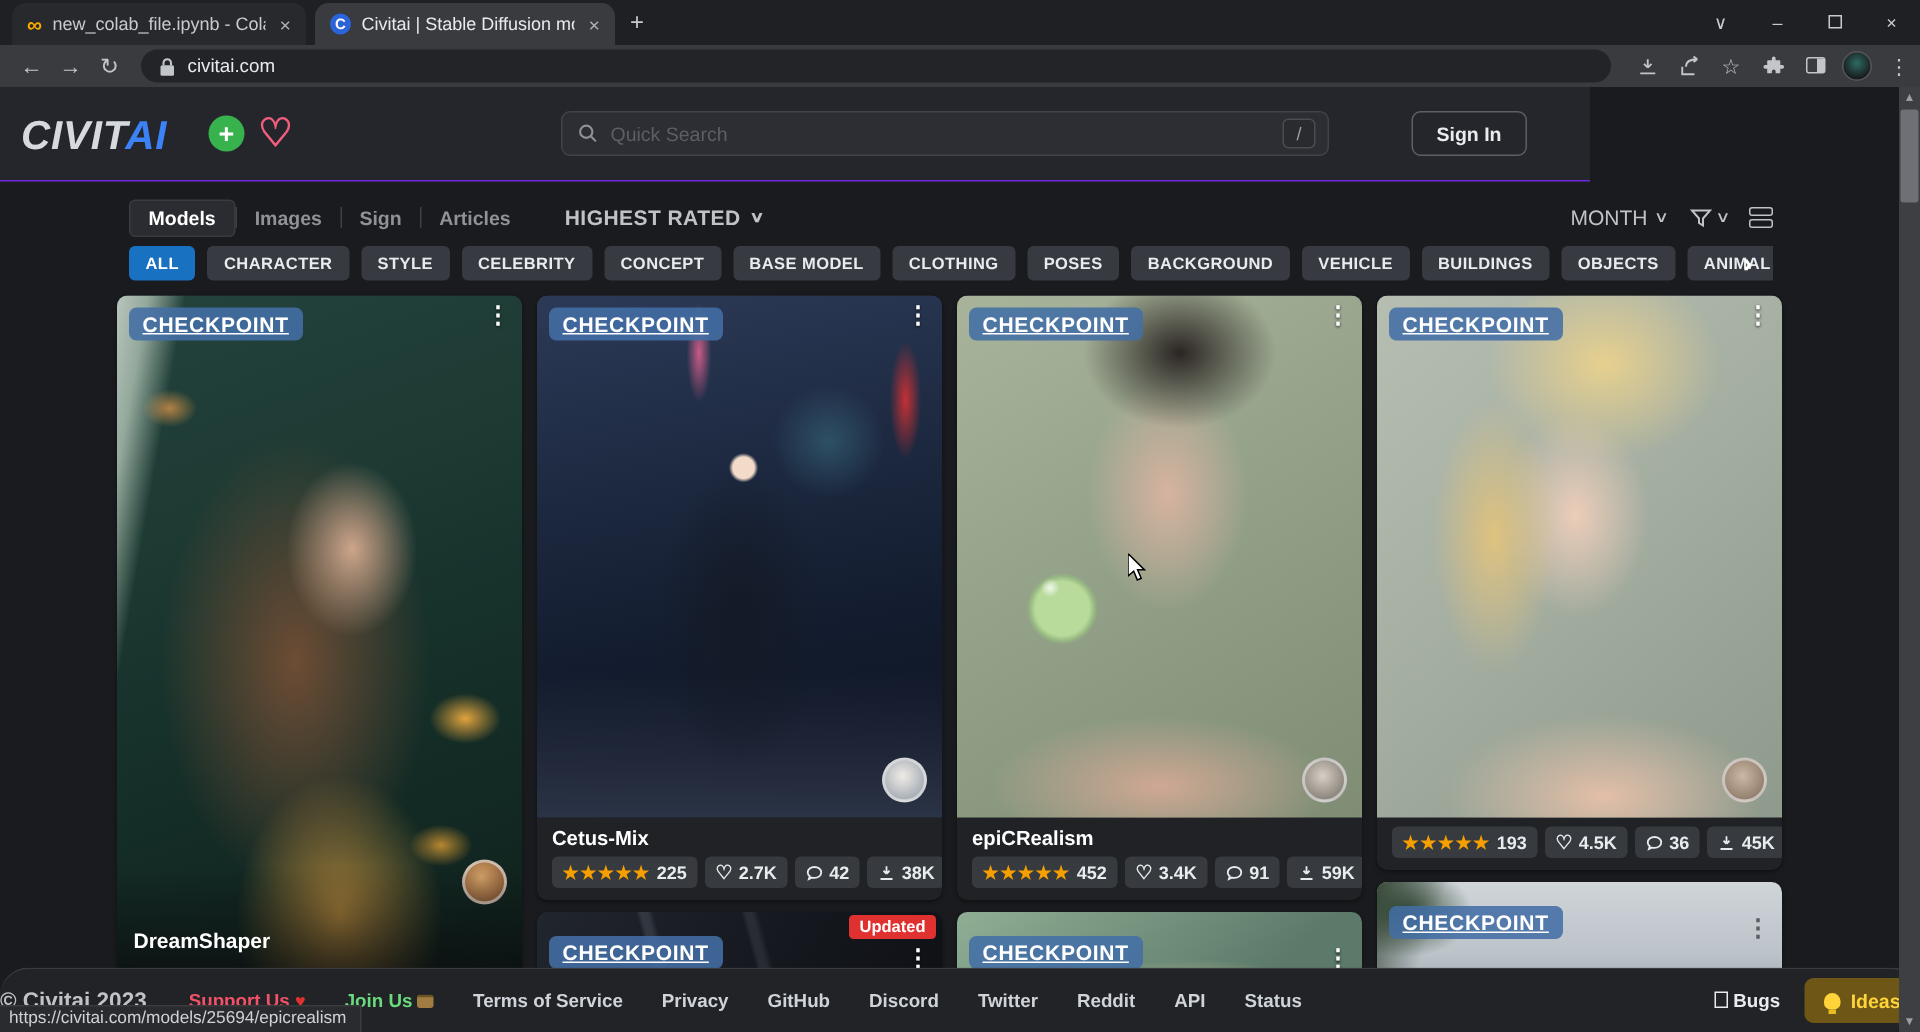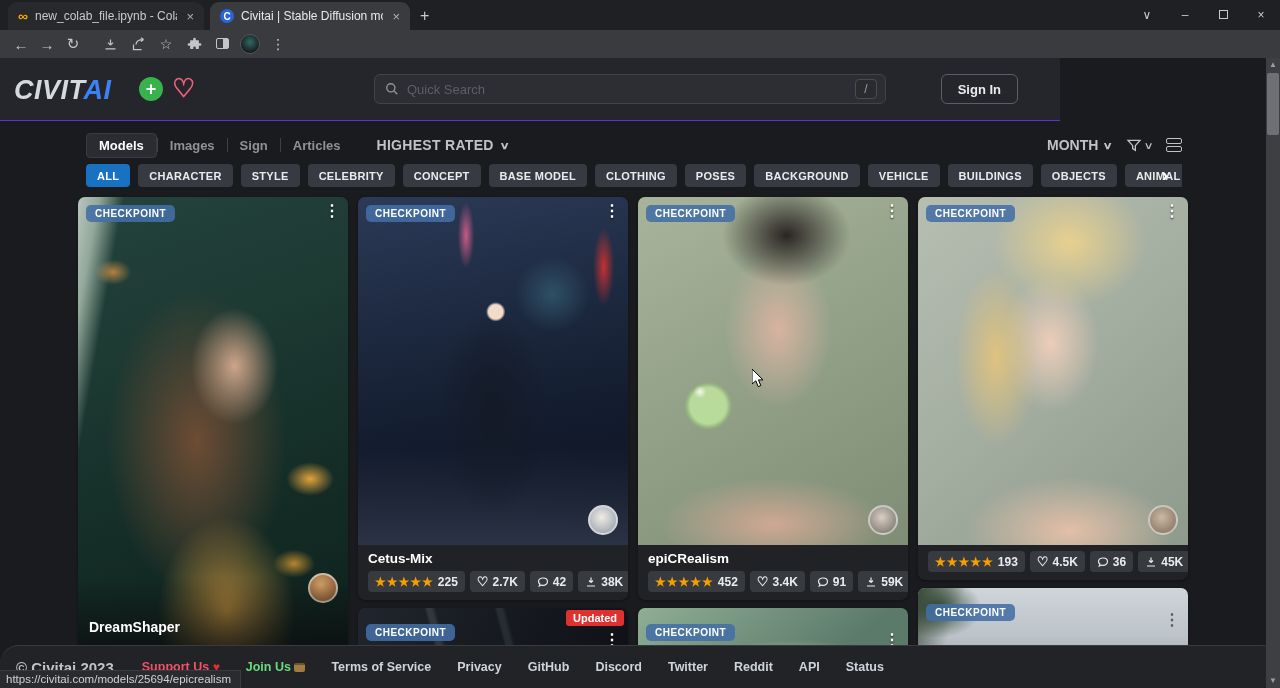--- a/index.html
+++ b/index.html
@@ -179,6 +179,13 @@
     <span class="navbtn" style="margin-left:8px">←</span>
     <span class="navbtn">→</span>
     <span class="navbtn">↻</span>
+    <div class="addrpill">
+      <svg width="11" height="13" viewBox="0 0 11 13">
+          <rect x="1" y="5.5" width="9" height="7" rx="1" fill="#c3c6c9"></rect>
+          <path d="M3 5.5V4a2.5 2.5 0 0 1 5 0v1.5" fill="none" stroke="#c3c6c9" stroke-width="1.4"></path>
+        </svg>
+      <span class="addr-url">civitai.com</span>
+    </div>
     <div class="tbicons">
       <span class="tbicon"><svg width="15" height="15" viewBox="0 0 24 24" fill="none" stroke="#c3c6c9" stroke-width="2">
             <path d="M12 4v9m0 0l-4-4m4 4l4-4M4 19h16"></path>

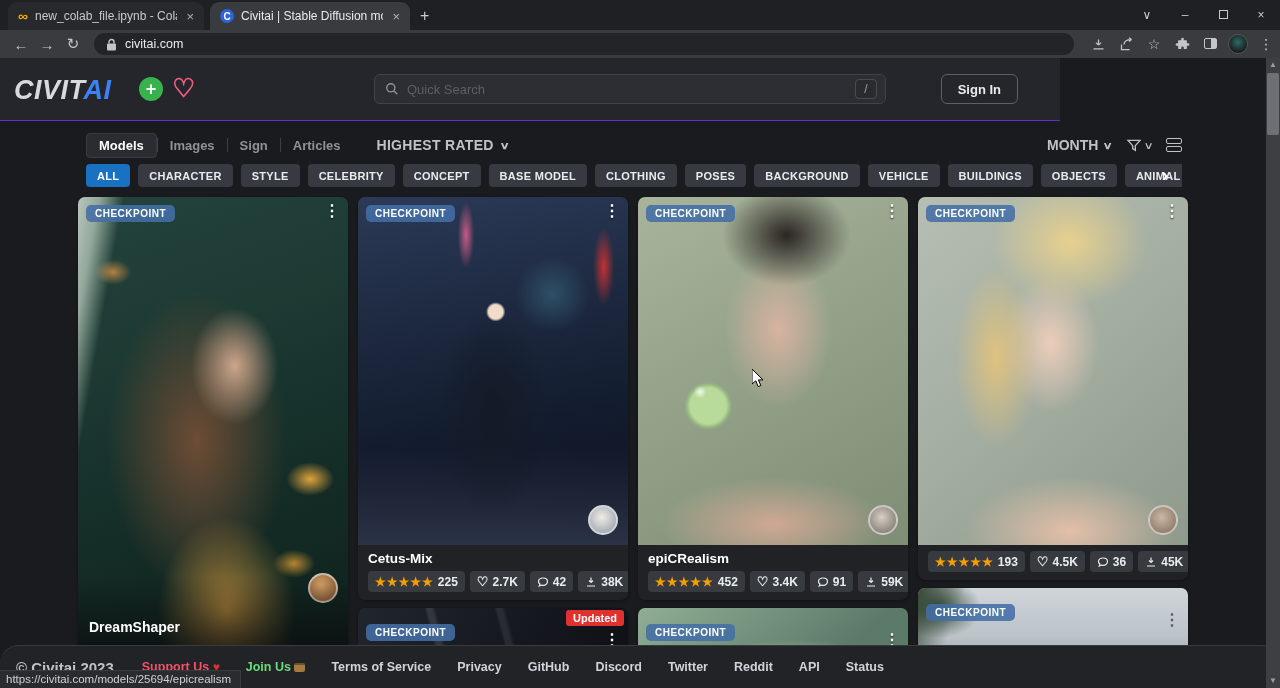--- a/index.html
+++ b/index.html
@@ -50,7 +50,7 @@
   .sortlabel { margin-left:24px; font-size:14px; font-weight:700; color:#c1c2c5; letter-spacing:.3px; display:flex; gap:7px; align-items:center; }
   .chev { font-size:10px; color:#c1c2c5; transform:scaleX(1.4); }
   .navright { position:absolute; right:98px; top:132px; height:26px; display:flex; align-items:center; gap:14px; }
-  .periodlabel { font-size:14px; font-weight:700; color:#c1c2c5; display:flex; gap:6px; align-items:center; }
+  .periodlabel { font-size:14px; font-weight:400; color:#c1c2c5; display:flex; gap:6px; align-items:center; }
   .funnelwrap { display:flex; align-items:center; gap:3px; color:#c1c2c5; }
   .layout-ic { display:flex; flex-direction:column; gap:2px; }
   .layout-ic span { width:16px; height:6px; border:1.5px solid #c1c2c5; border-radius:2px; }

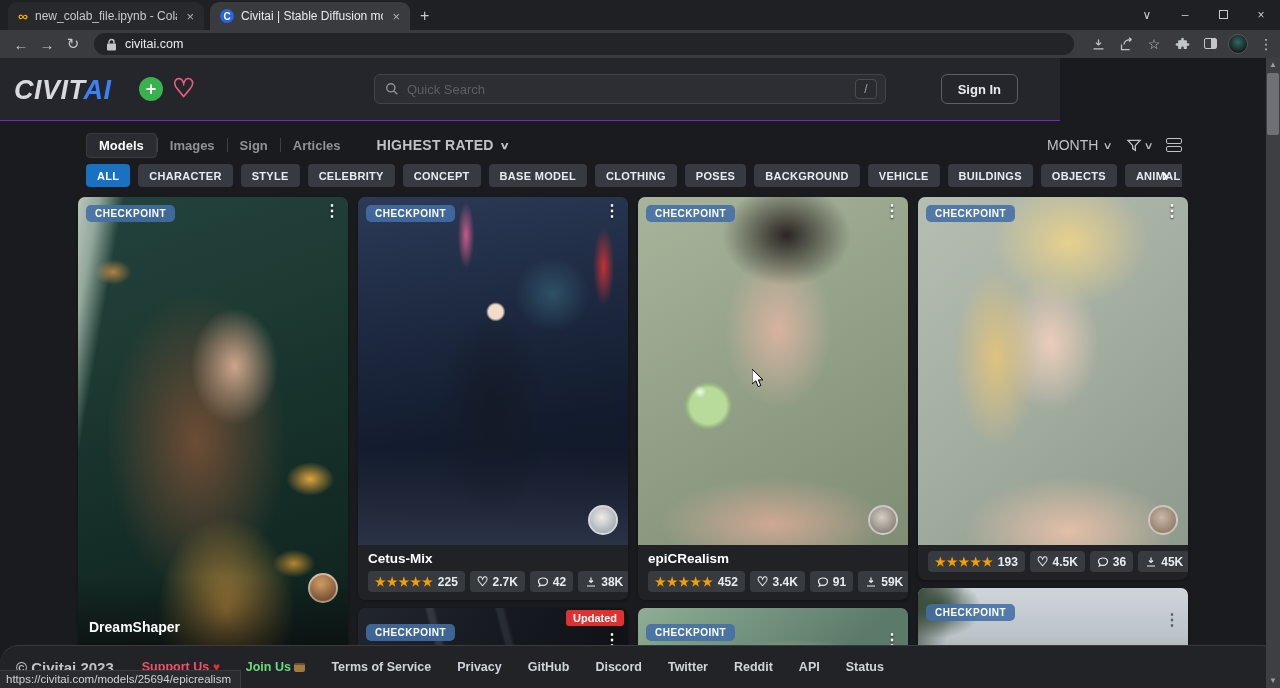--- a/index.html
+++ b/index.html
@@ -65,7 +65,7 @@
   .card.tall .card-img { height:470px; }
   .card.peek { height:80px; }
   .card.peek .card-img { height:80px; }
-  .badge-type { position:absolute; left:8px; top:8px; padding:3px 9px; border-radius:5px; background:rgba(67,110,165,.88); color:#fff; font-size:10px; font-weight:800; letter-spacing:.5px; }
+  .badge-type { position:absolute; left:8px; top:8px; padding:3px 9px; border-radius:5px; background:rgba(67,110,165,.88); color:#fff; font-size:14px; font-weight:800; letter-spacing:.5px;text-decoration:underline; }
   .badge-updated { position:absolute; right:4px; top:2px; padding:2px 7px; border-radius:3px; background:#e03131; color:#fff; font-size:11px; font-weight:600; }
   .kebab { position:absolute; right:8px; top:6px; color:#fff; font-size:16px; font-weight:700; text-shadow:0 1px 2px rgba(0,0,0,.8); letter-spacing:0; line-height:1; }
   .kebab.low { top:24px; }

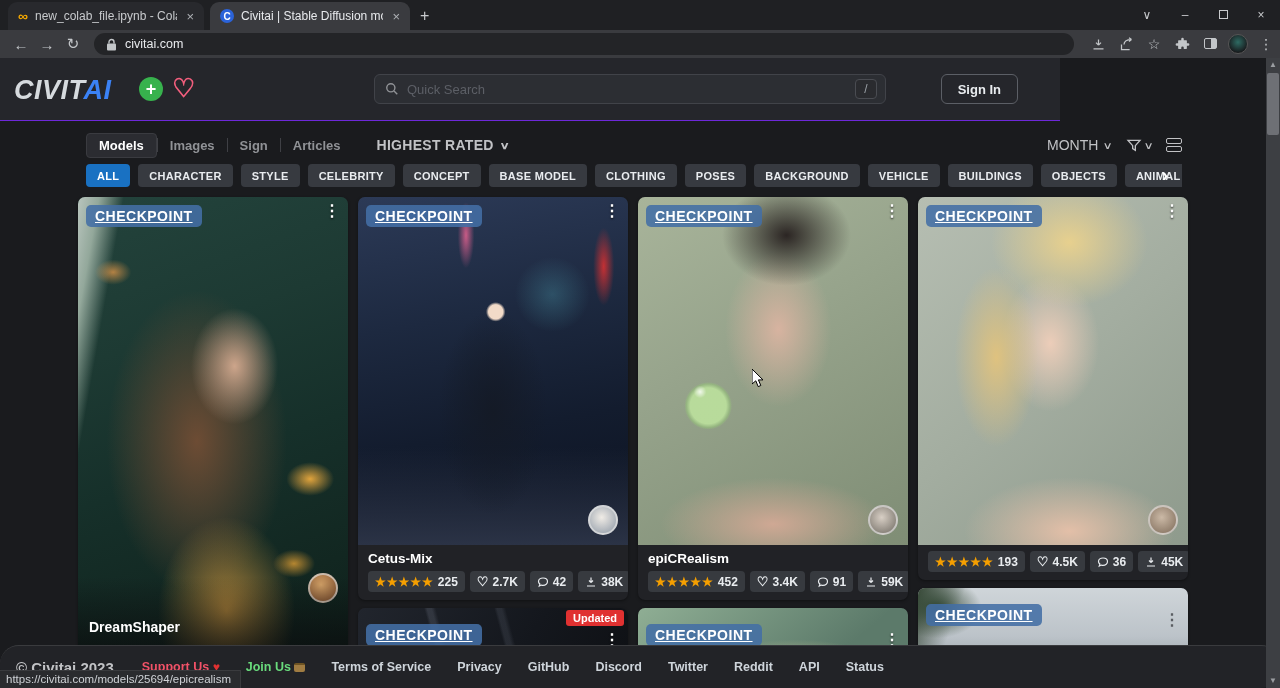--- a/index.html
+++ b/index.html
@@ -127,7 +127,7 @@
   .av-epic  { background:radial-gradient(circle at 45% 40%, #d8cfc5, #6f6a62); }
   .av-xxmix { background:radial-gradient(circle at 45% 40%, #cbb9a6, #7d6a58); }
   
-  .footer { position:absolute; left:0; top:645px; width:1280px; height:43px; background:#222327; border-top:1px solid #3a3b3e; z-index:5; display:flex; align-items:center; padding:0 16px;border-radius:19px; }
+  .footer { position:absolute; left:0; top:645px; width:1280px; height:43px; background:#222327; border-top:1px solid #3a3b3e; z-index:5; display:flex; align-items:center; padding:0 0;border-radius:19px; }
   .copyright { font-size:15px; font-weight:700; color:#c1c2c5; margin-right:28px; }
   .flink { font-size:12.5px; font-weight:600; color:#ced4da; margin-right:26px; white-space:nowrap; }
   .flink.red { color:#f25268; }

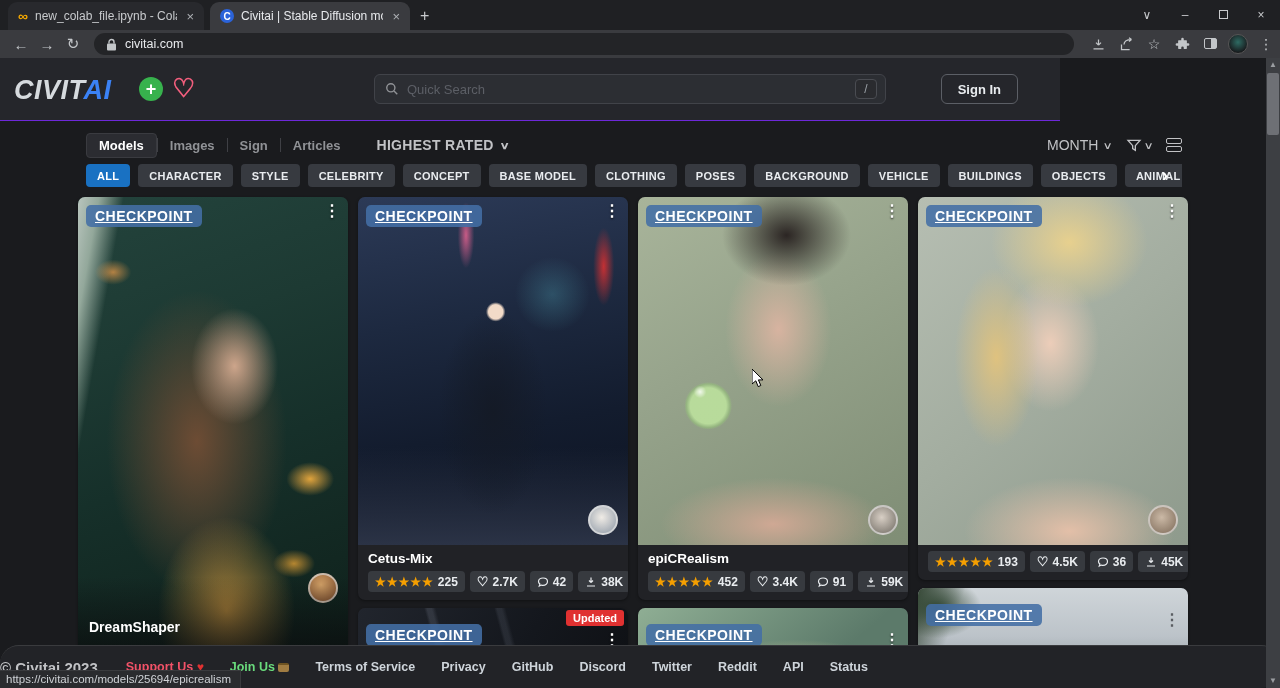--- a/index.html
+++ b/index.html
@@ -415,6 +415,13 @@
     <span class="flink">Reddit</span>
     <span class="flink">API</span>
     <span class="flink">Status</span>
+    <span class="fright">
+      <span class="bugs"><span class="tofu"></span><span>Bugs</span></span>
+      <span class="ideasbtn">
+          <span class="bulb"></span>
+          <span>Ideas</span>
+        </span>
+    </span>
   </div>
 
   <div class="statusbar">https://civitai.com/models/25694/epicrealism</div>

